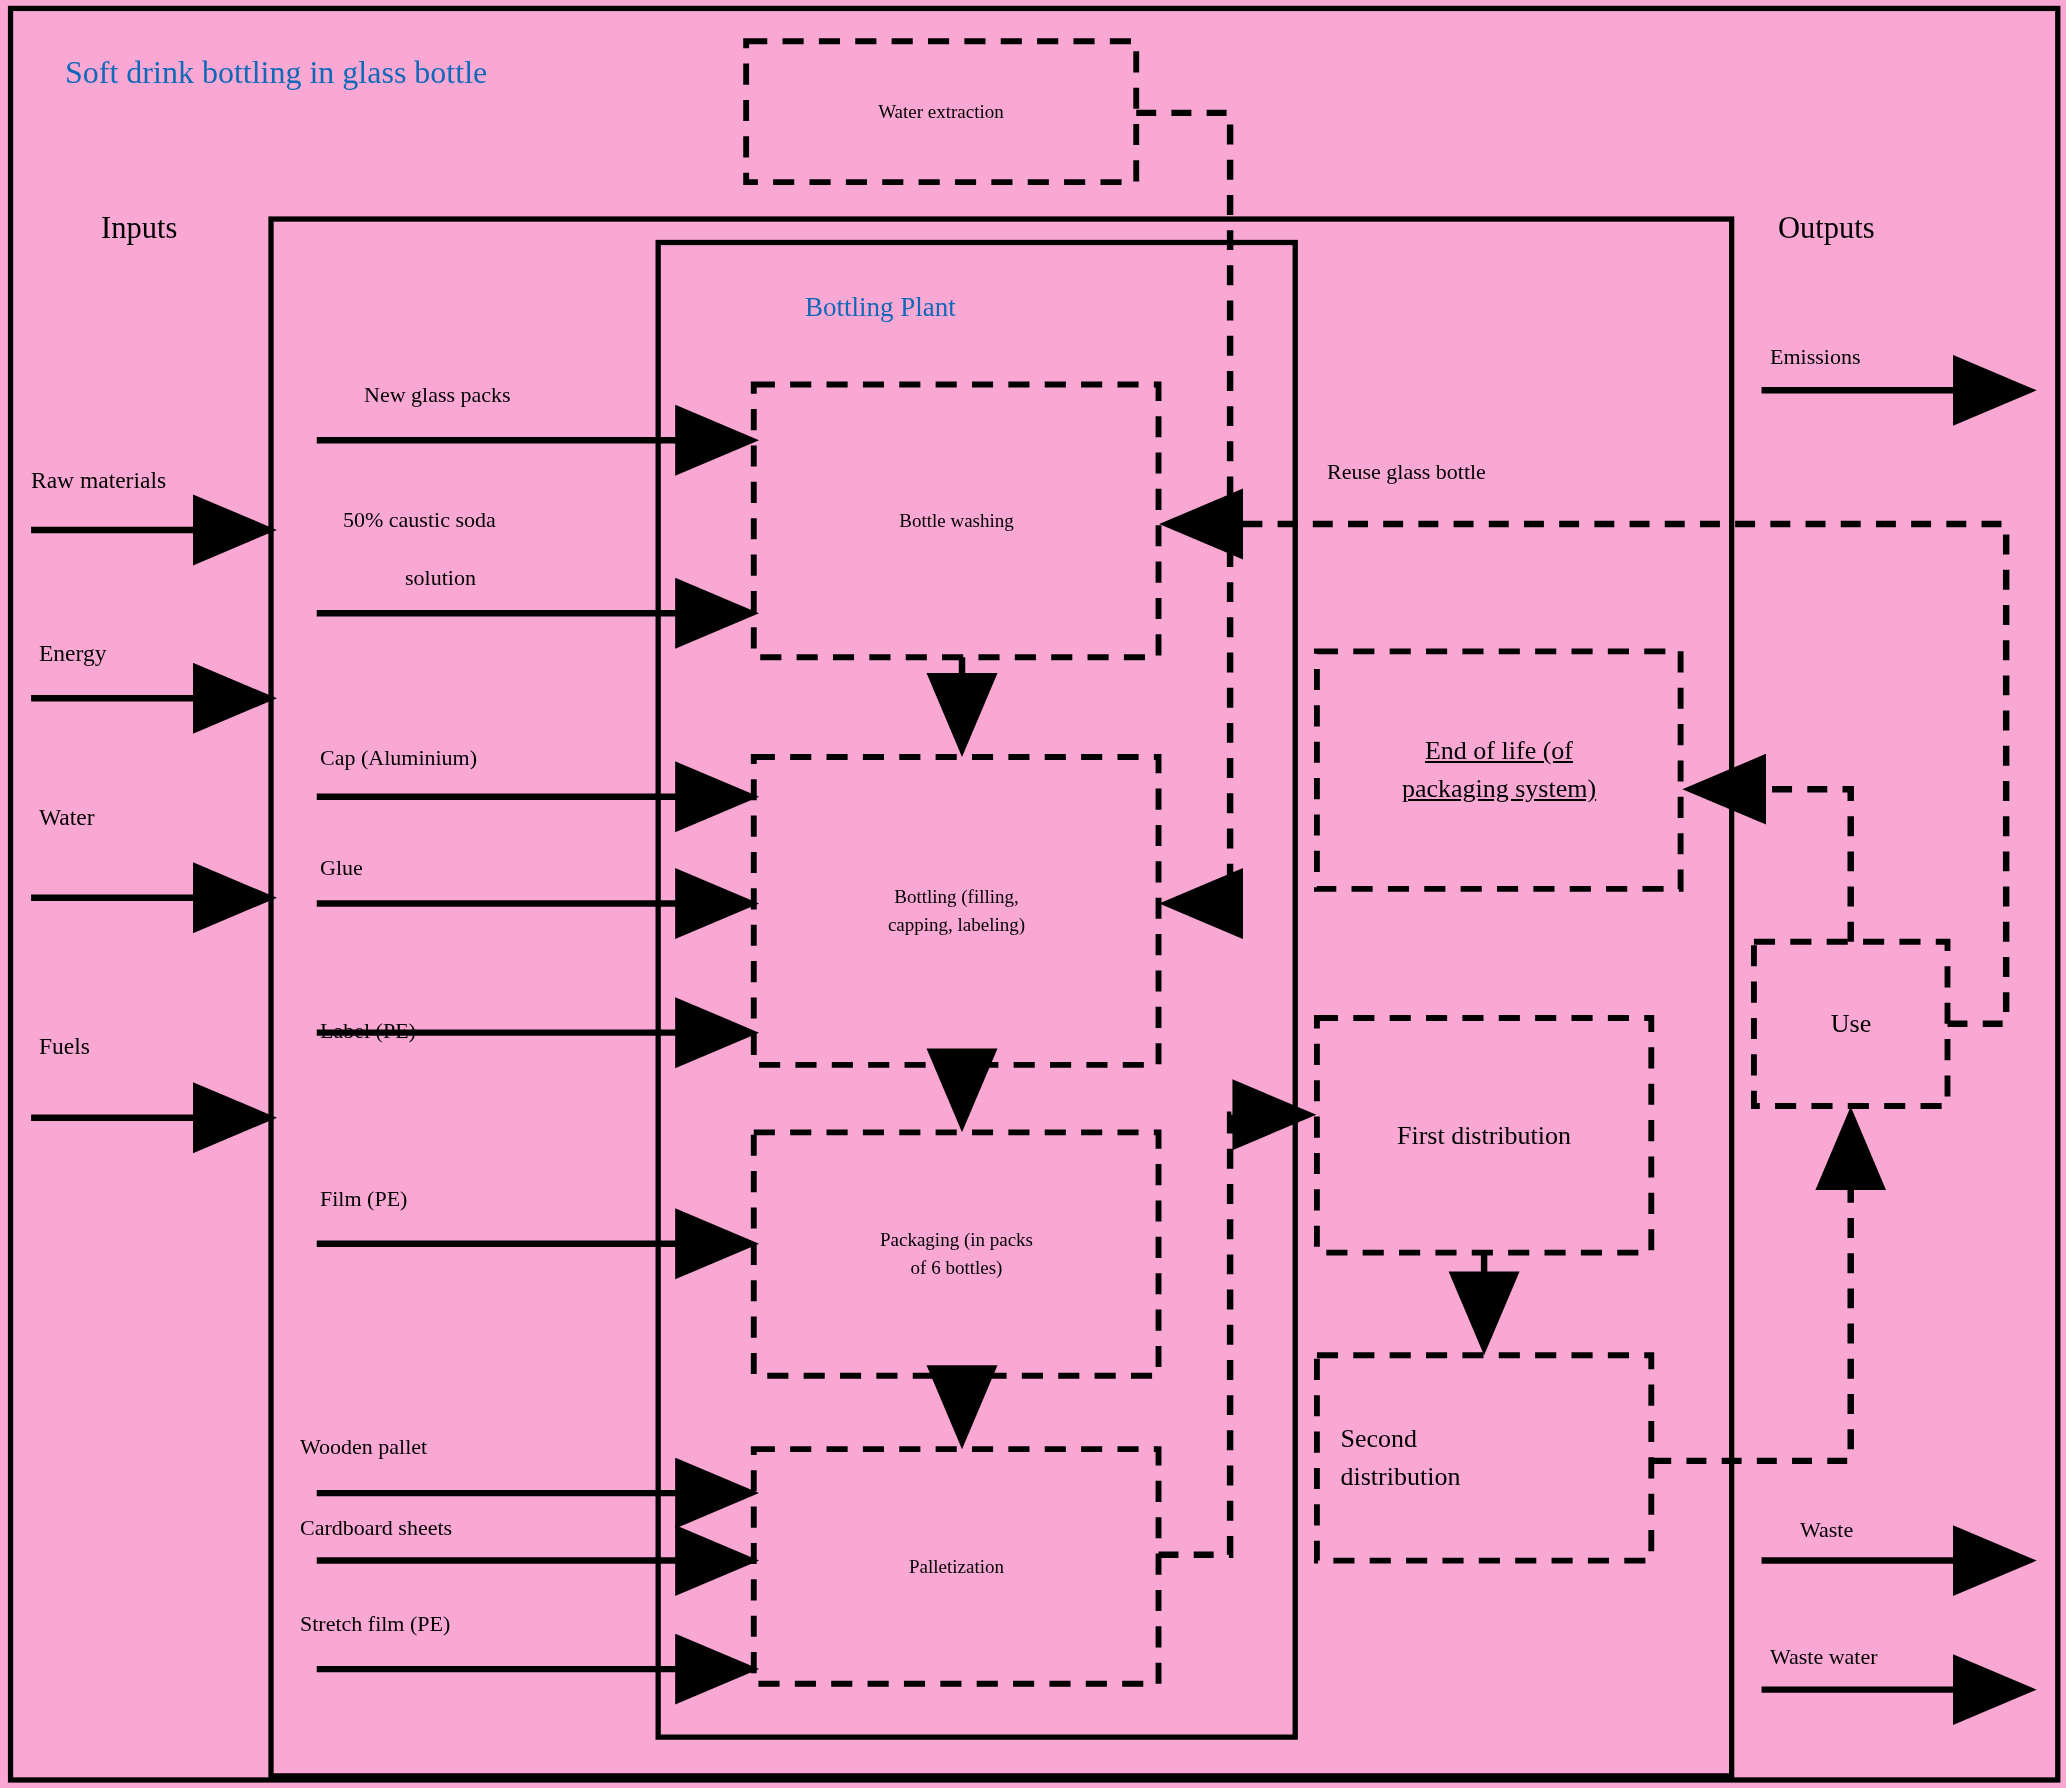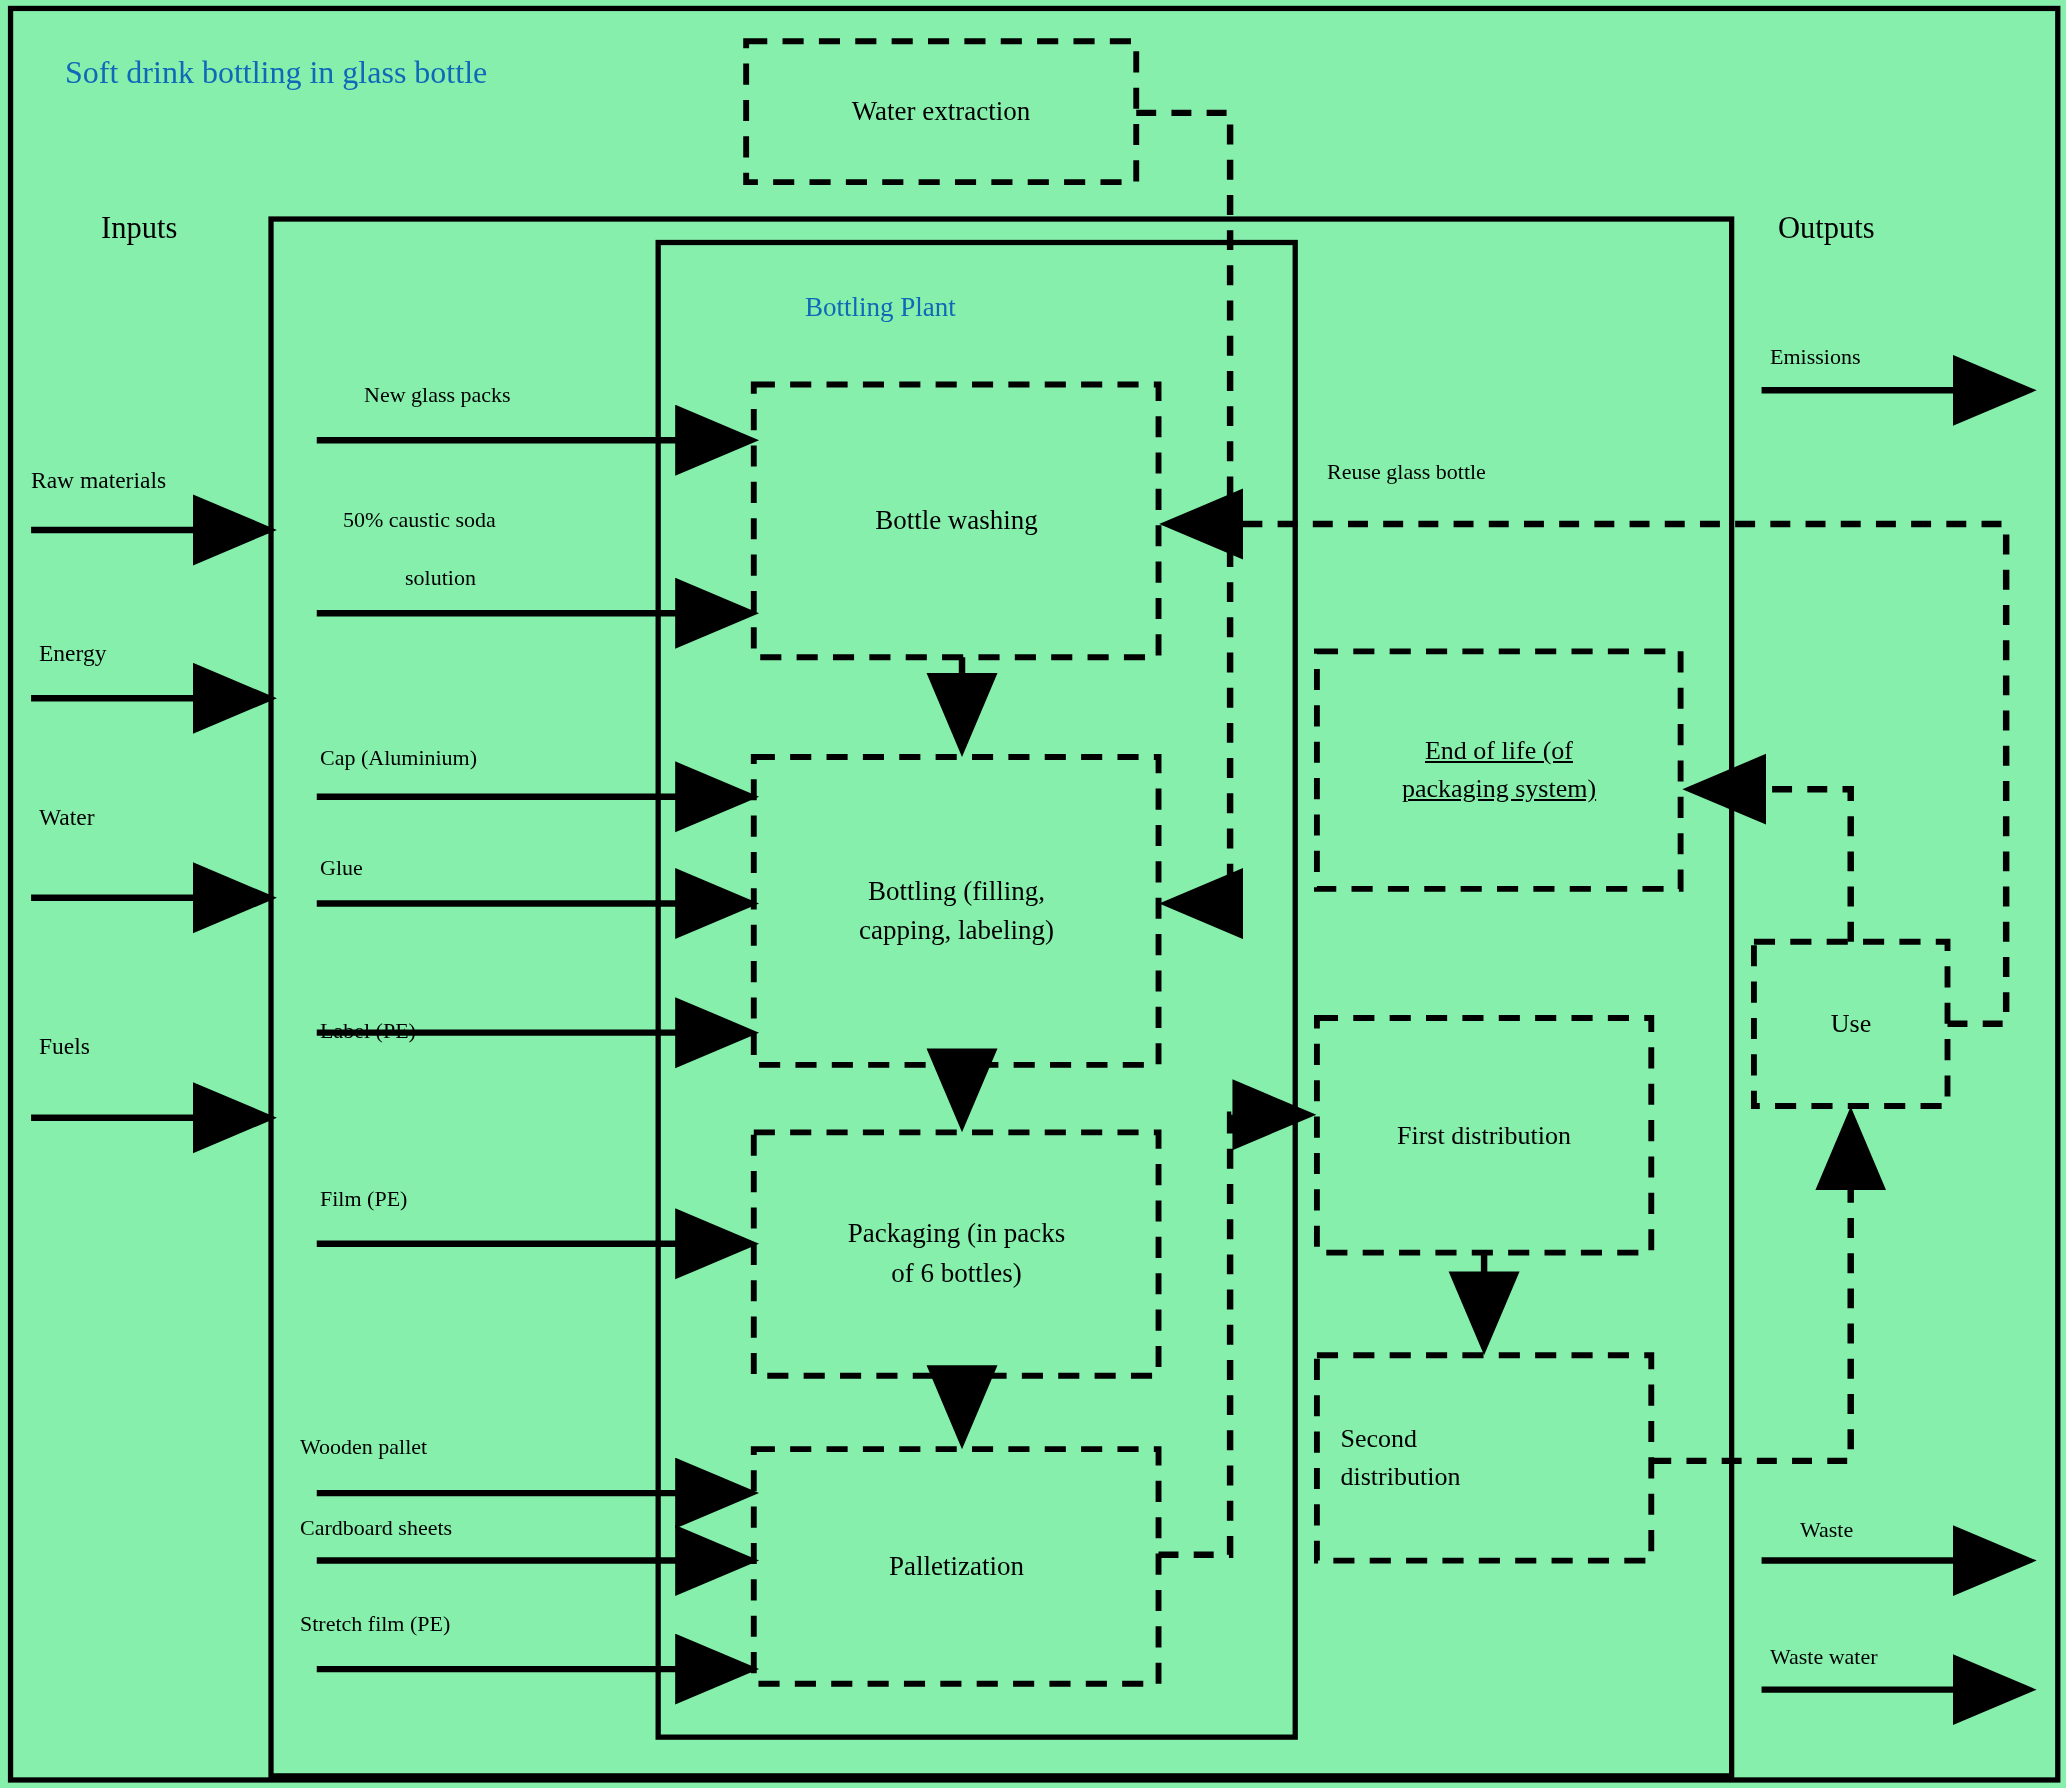--- a/index.html
+++ b/index.html
@@ -5,7 +5,7 @@
 <style>
   html,body{margin:0;padding:0;background:#ffffff;}
   body{font-family:"Liberation Serif", serif;}
-  #stage{position:relative;width:2066px;height:1789px;background:#86efac;overflow:hidden;}
+  #stage{position:relative;width:2066px;height:1789px;background:#f9a8d4;overflow:hidden;}
   svg.layer{position:absolute;left:0;top:0;width:2066px;height:1789px;}
   .lbl{position:absolute;color:#000;font-family:"Liberation Serif", serif;white-space:nowrap;line-height:1.25;}
   .boxtext{position:absolute;display:flex;align-items:center;justify-content:center;

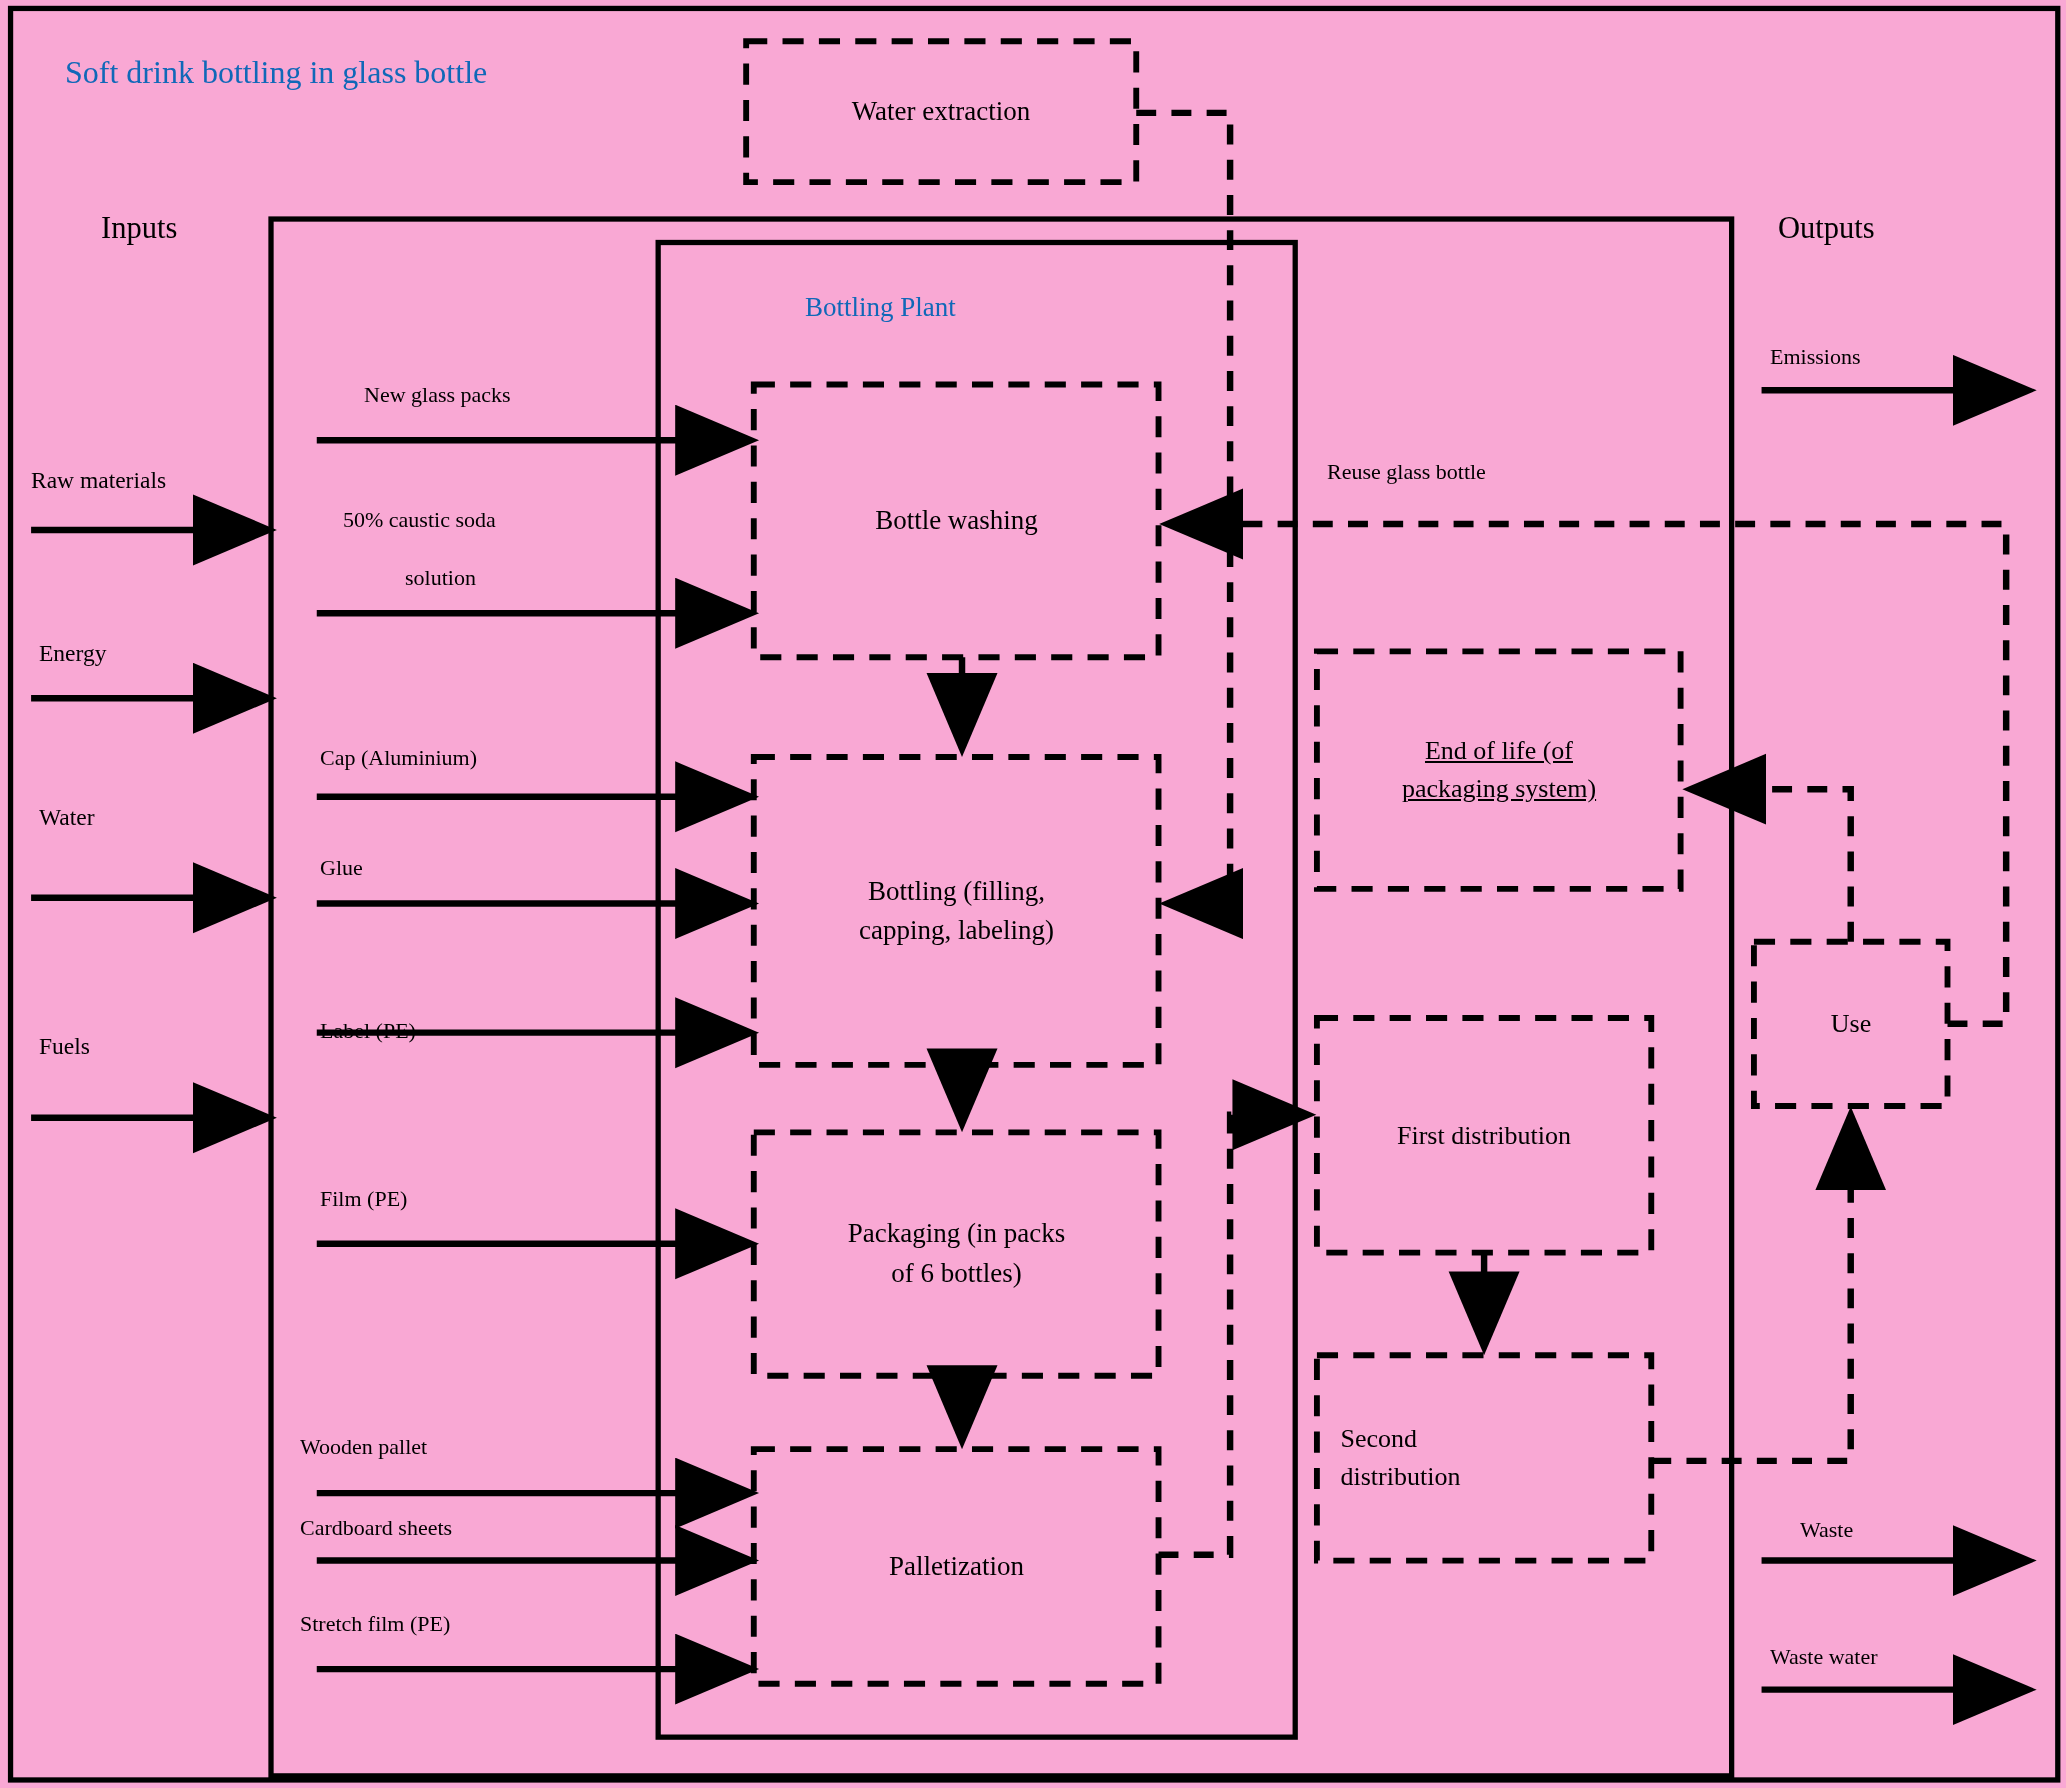--- a/index.html
+++ b/index.html
@@ -15,7 +15,7 @@
   .io-head{font-size:30.5px;}
   .flow{font-size:23.5px;}
   .flow-sm{font-size:22px;}
-  .proc{font-size:27px;}
+  .proc{font-size:19px;}
   .proc-sm{font-size:26px;}
 </style>
 </head>

